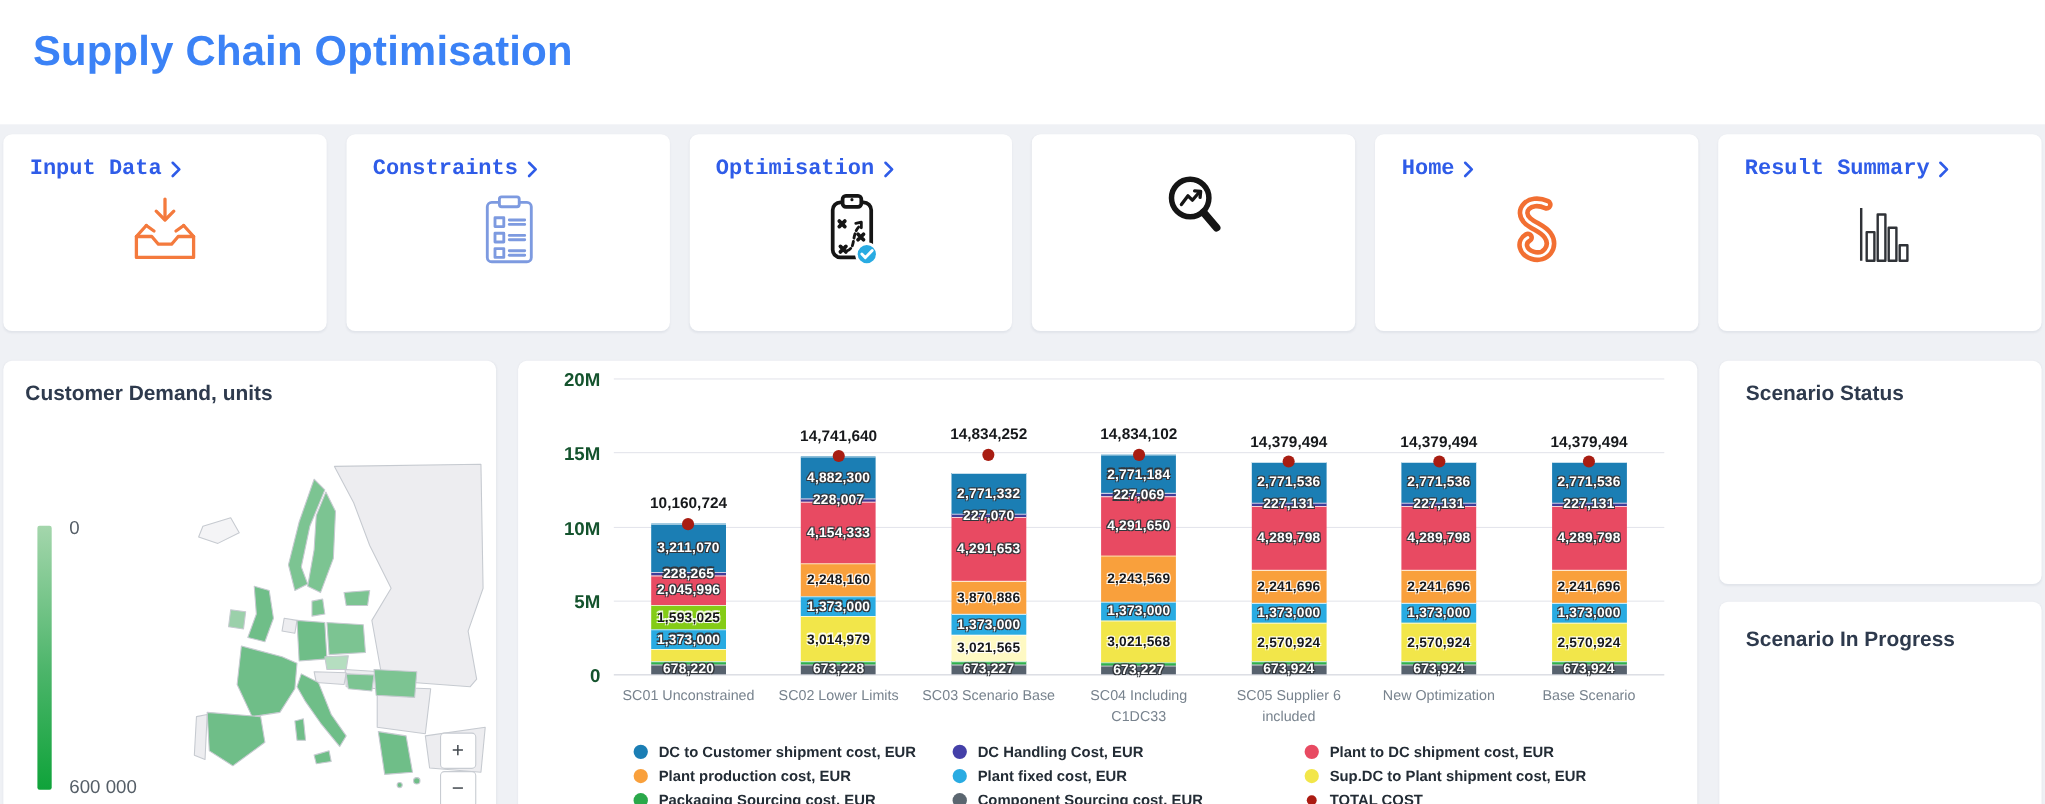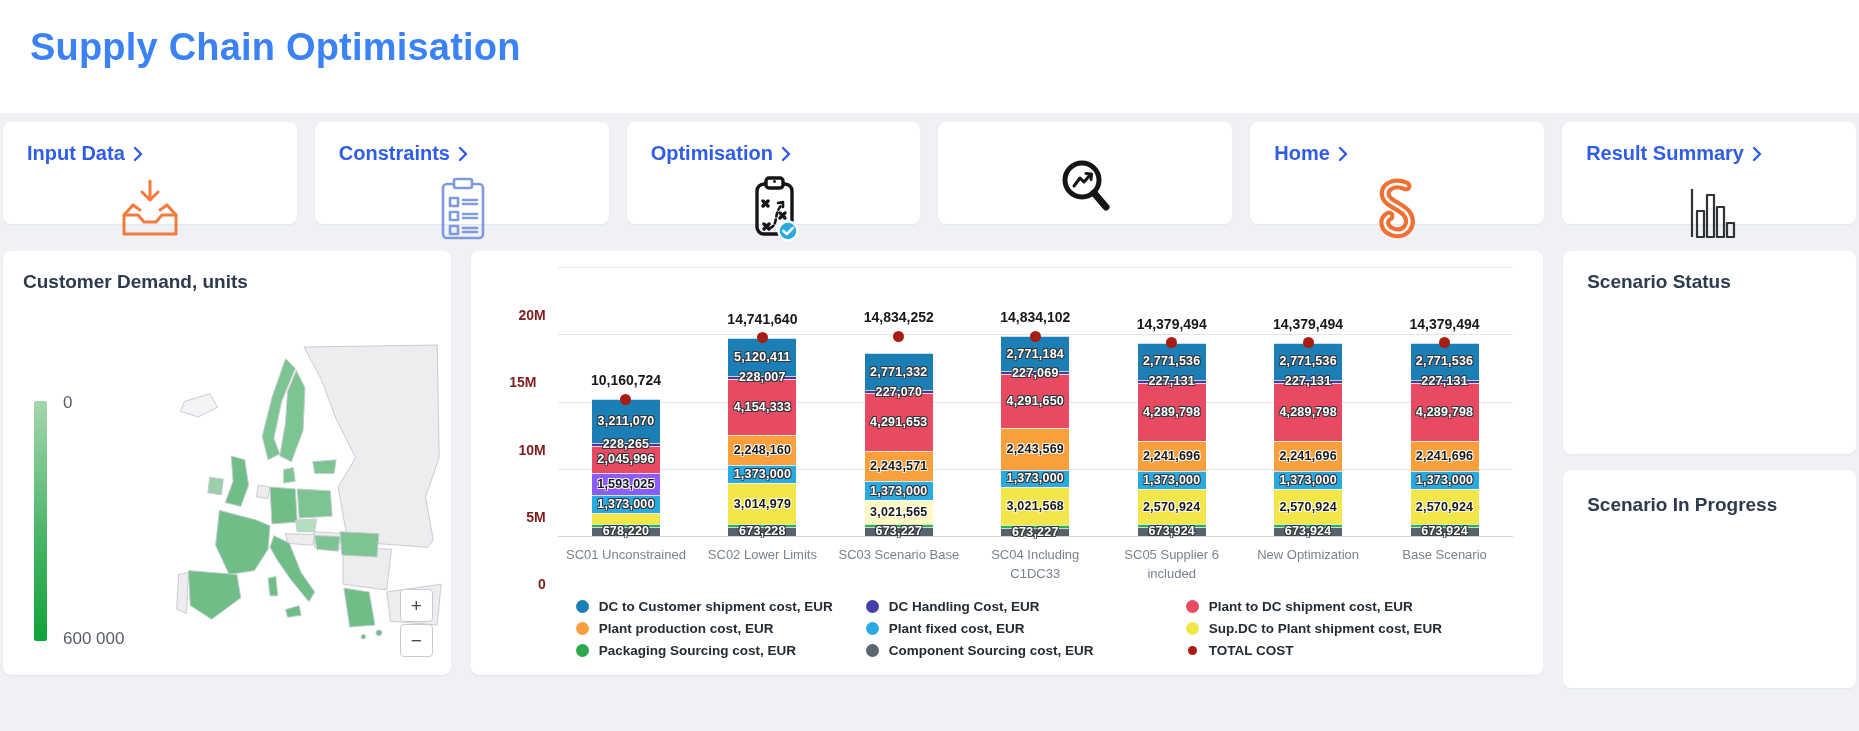--- a/index.html
+++ b/index.html
@@ -15,7 +15,7 @@
   .topbar h1{margin:0;padding:26px 0 0 30px;font-size:38px;font-weight:700;color:#3b82f6;letter-spacing:.2px;}
   
   .nav-row{display:flex;gap:18px;padding:9px 3px 0 3px;}
-  .nav-card{flex:1;height:102px;padding:20px 24px 12px 24px;box-sizing:border-box;cursor:pointer;}
+  .nav-card{flex:1;height:179px;padding:20px 24px 12px 24px;box-sizing:border-box;cursor:pointer;font-family:Liberation Mono, monospace;}
   .nav-card .label-row{display:flex;align-items:center;gap:8px;}
   .nav-card .label{font-size:20px;font-weight:700;color:#2f5ce8;}
   .nav-card .icon-wrap{height:86px;display:flex;align-items:center;justify-content:center;}

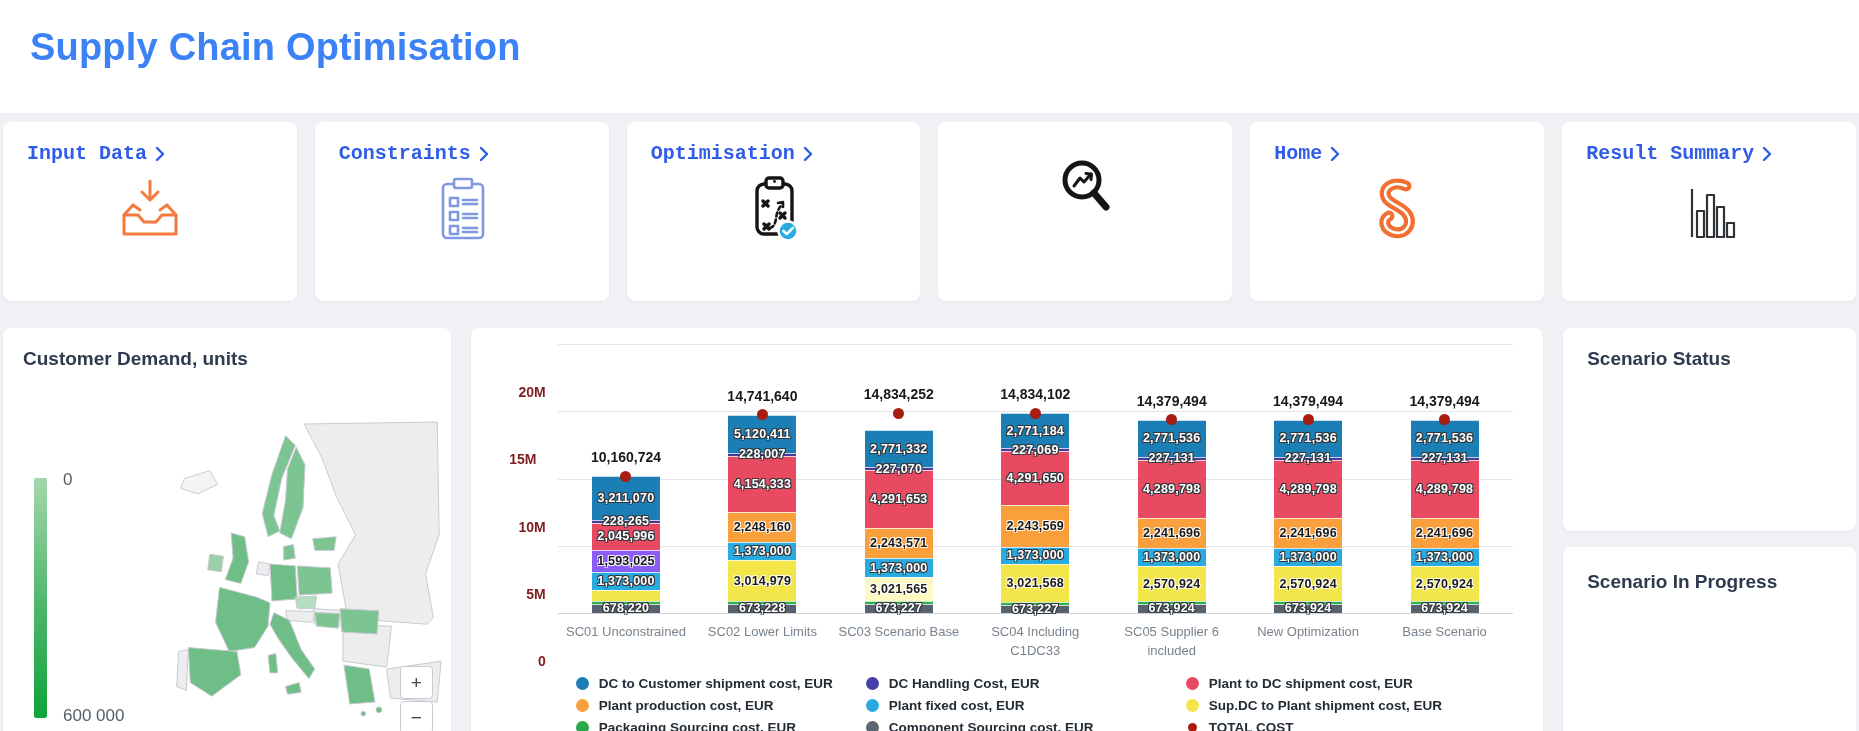--- a/index.html
+++ b/index.html
@@ -37,7 +37,7 @@
   .plot{position:absolute;left:87px;top:16px;width:955px;height:269px;}
   .gridline{position:absolute;left:0;width:955px;height:1px;background:#e4e5ec;}
   .gridline.zero{background:#cfd2da;}
-  .ytick{position:absolute;left:-58px;width:46px;text-align:right;font-size:14px;font-weight:700;color:#7f1d1d;margin-top:48px;}
+  .ytick{position:absolute;left:-58px;width:46px;text-align:right;font-size:17px;font-weight:700;color:#14532d;}
   .bar{position:absolute;bottom:0;width:68px;display:flex;flex-direction:column-reverse;}
   .seg{position:relative;box-shadow:inset 0 1px 0 rgba(255,255,255,.75);}
   .seglab{position:absolute;left:50%;top:50%;transform:translate(-50%,-50%);white-space:nowrap;

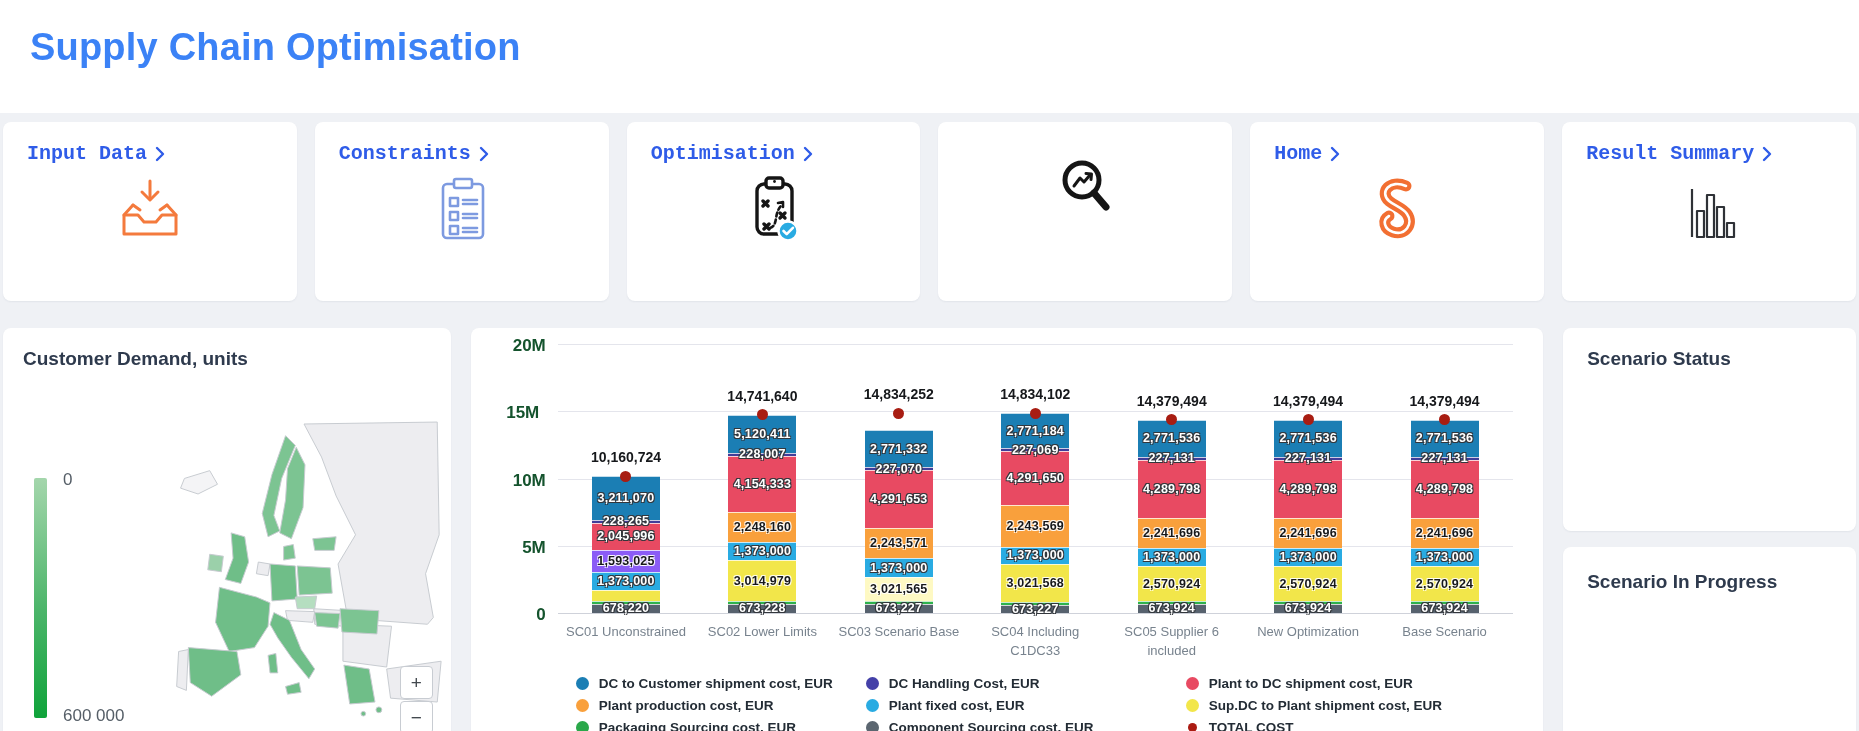--- a/index.html
+++ b/index.html
@@ -272,7 +272,7 @@
         <div class="gridline" style="top: 134.5px;"></div>
         <div class="ytick" style="top: 126.5px;">10M</div>
         <div class="gridline" style="top: 67.25px;"></div>
-        <div class="ytick" style="top: 59.25px; text-align: center;">15M</div>
+        <div class="ytick" style="top: 59.25px;">15M</div>
         <div class="gridline" style="top: 0px;"></div>
         <div class="ytick" style="top: -8px;">20M</div>
         <div class="bar" style="left: 34.2143px; height: 136.662px;">

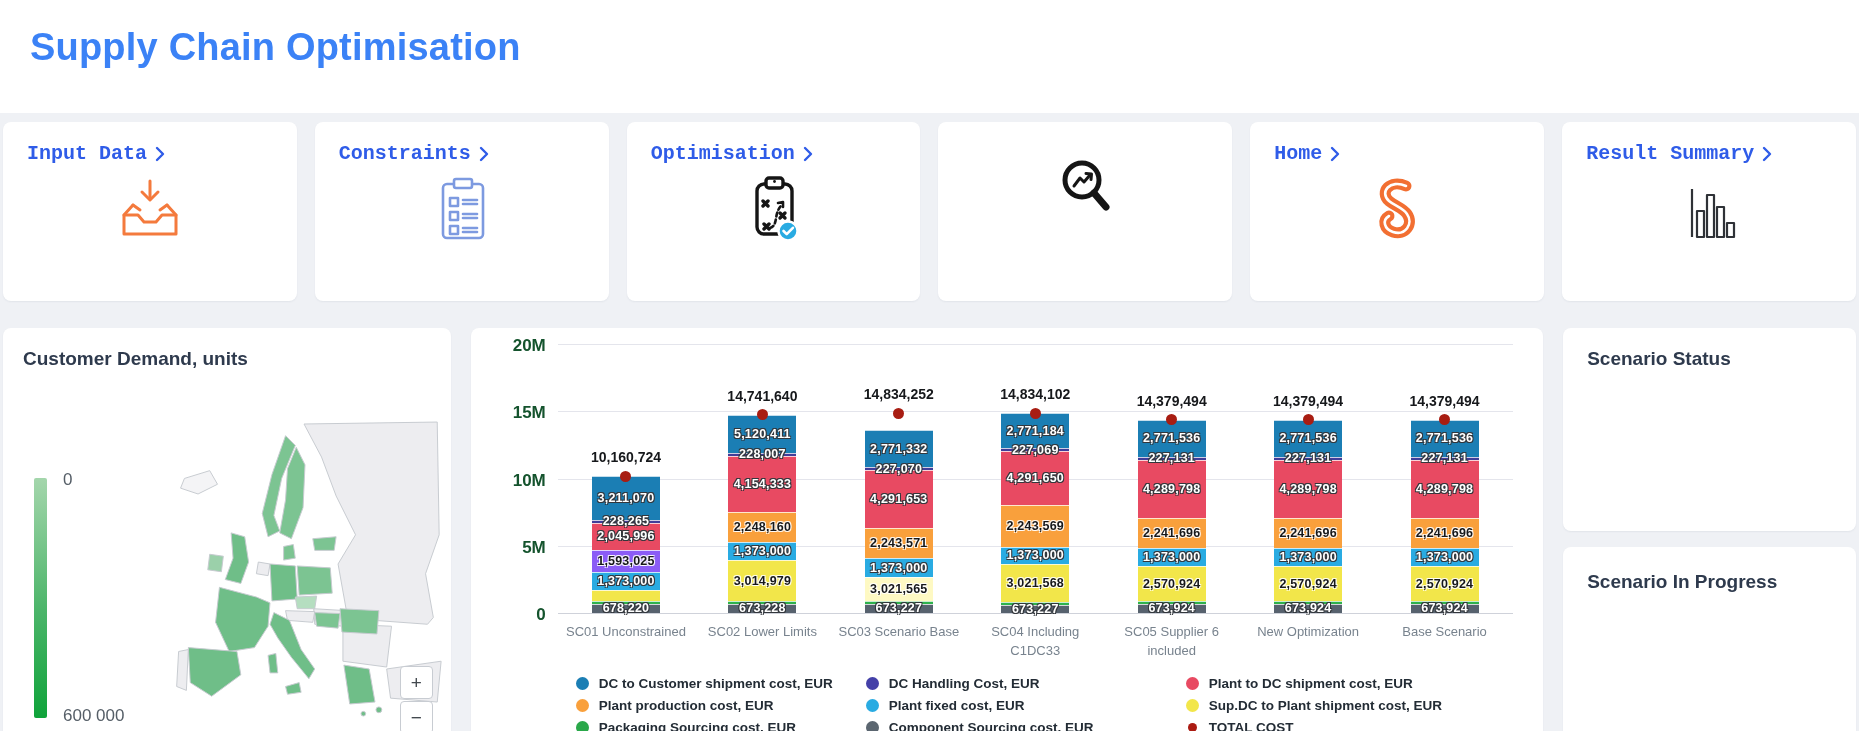--- a/index.html
+++ b/index.html
@@ -321,7 +321,7 @@
             <span class="seglab light">228,007</span>
           </div>
           <div class="seg" style="height: 37.8887px; background: rgb(27, 126, 180);">
-            <span class="seglab light">5,120,411</span>
+            <span class="seglab light">4,882,300</span>
           </div>
         </div>
         <div class="total-dot" style="background: rgb(168, 29, 18); left: 199.143px; top: 65.2249px;"></div>

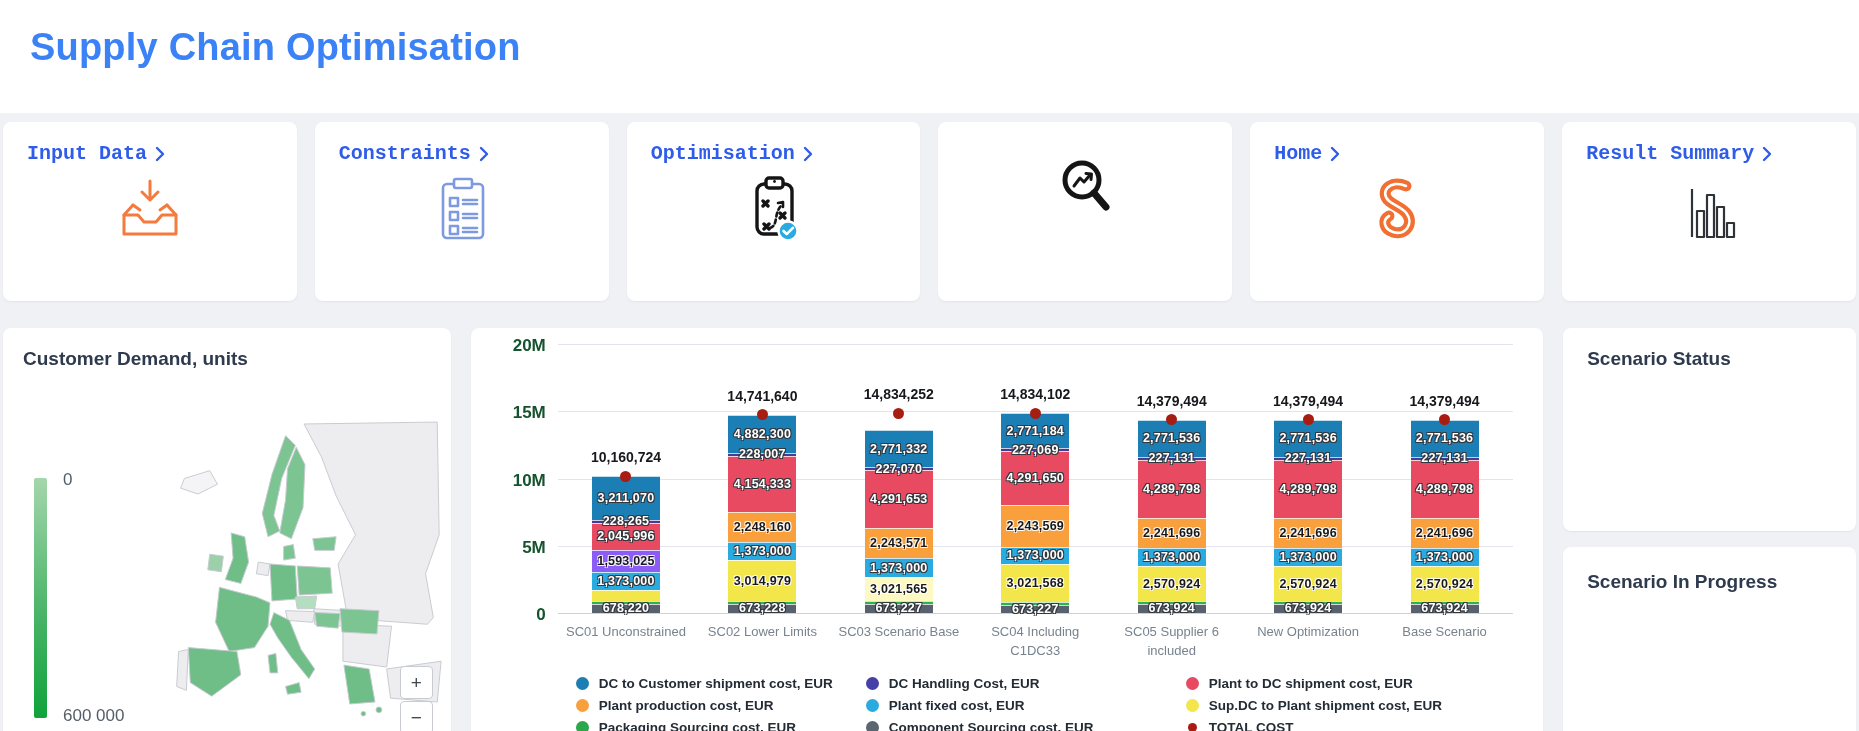--- a/index.html
+++ b/index.html
@@ -339,7 +339,7 @@
             <span class="seglab light">1,373,000</span>
           </div>
           <div class="seg" style="height: 30.176px; background: rgb(249, 160, 60);">
-            <span class="seglab dark">2,243,571</span>
+            <span class="seglab dark">3,870,886</span>
           </div>
           <div class="seg" style="height: 57.7227px; background: rgb(232, 74, 98);">
             <span class="seglab light">4,291,653</span>

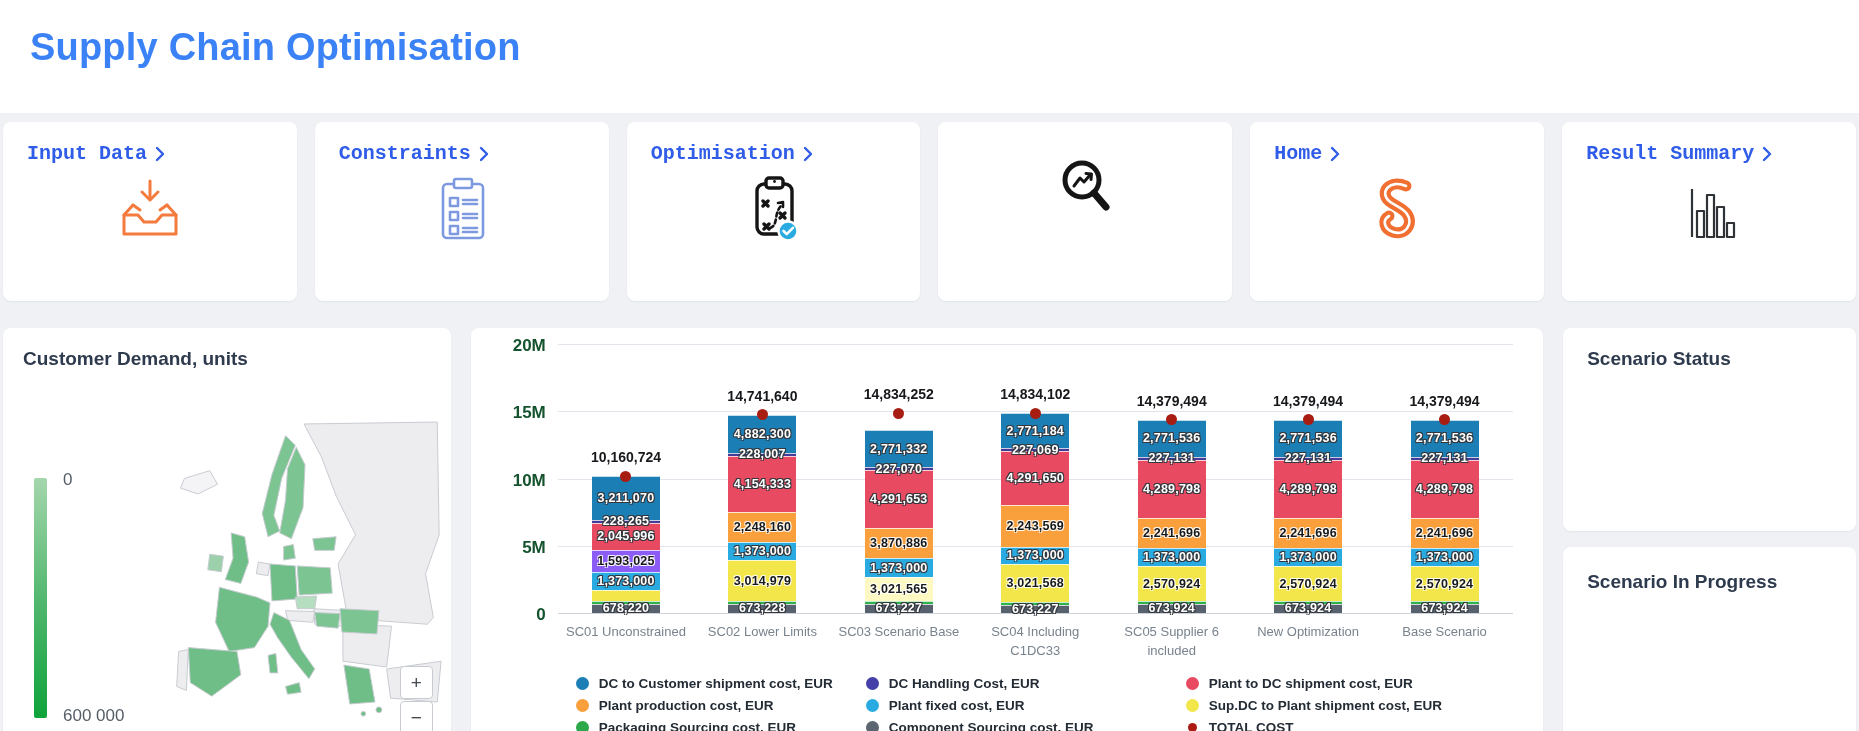--- a/index.html
+++ b/index.html
@@ -284,7 +284,7 @@
           <div class="seg" style="height: 18.4669px; background: rgb(41, 171, 226);">
             <span class="seglab light">1,373,000</span>
           </div>
-          <div class="seg" style="height: 21.4262px; background: #8b5cf6;">
+          <div class="seg" style="height: 21.4262px; background: #84cc16;">
             <span class="seglab dark">1,593,025</span>
           </div>
           <div class="seg" style="height: 27.5186px; background: rgb(232, 74, 98);">

